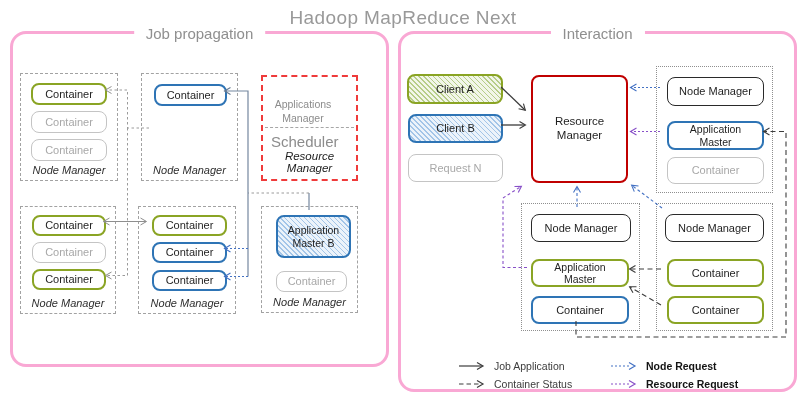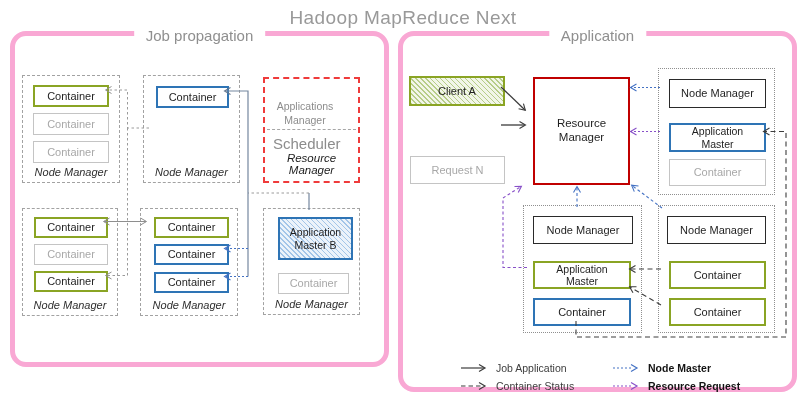--- a/index.html
+++ b/index.html
@@ -12,7 +12,7 @@
     position:absolute; top:7px; left:0; right:0; text-align:center;
     font-size:19px; color:#999; letter-spacing:.4px; font-weight:normal;
   }
-  .panel { position:absolute; border:5px solid #f9a8d4; border-radius:16px; }
+  .panel { position:absolute; border:3px solid #f9a8d4; border-radius:16px; }
   .panel-title {
     position:absolute; top:-10px; left:50%; transform:translateX(-50%);
     background:#fff; padding:0 12px; font-size:15px; color:#8f8f8f;

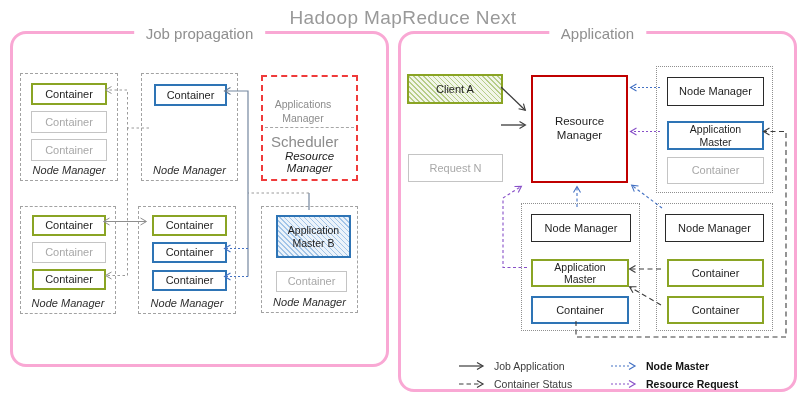--- a/index.html
+++ b/index.html
@@ -116,7 +116,7 @@
   </section>
 
   <section class="panel" style="left:398px; top:31px; width:399px; height:361px;">
-    <div class="panel-title">Application</div>
+    <div class="panel-title">Interaction</div>
 
     <div class="box b-green hatch-green" style="left:6px; top:40px; width:96px; height:30px;">Client A</div>
     <div class="box b-gray" style="left:7px; top:120px; width:95px; height:28px;">Request N</div>

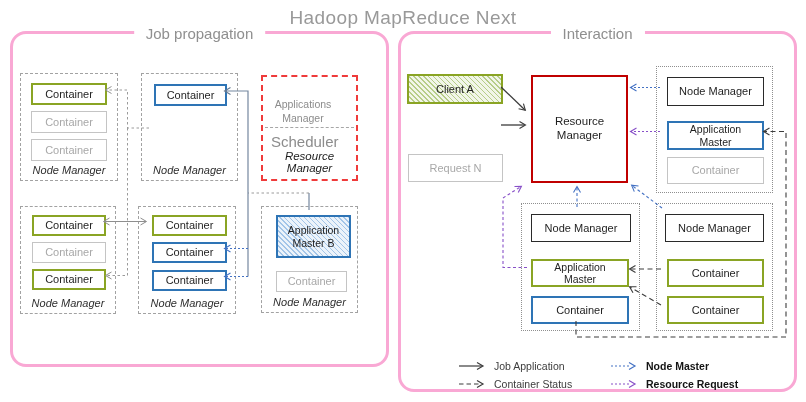--- a/index.html
+++ b/index.html
@@ -26,7 +26,7 @@
   }
   .box {
     position:absolute; display:flex; align-items:center; justify-content:center;
-    text-align:center; font-size:11px; color:#1f1f1f; background:#fff; line-height:1.18;
+    text-align:center; font-size:11px; color:#1f1f1f; background:#fff; line-height:1.18;border-radius:8px;
   }
   .box span { display:block; }
   .small { font-size:10.5px; }

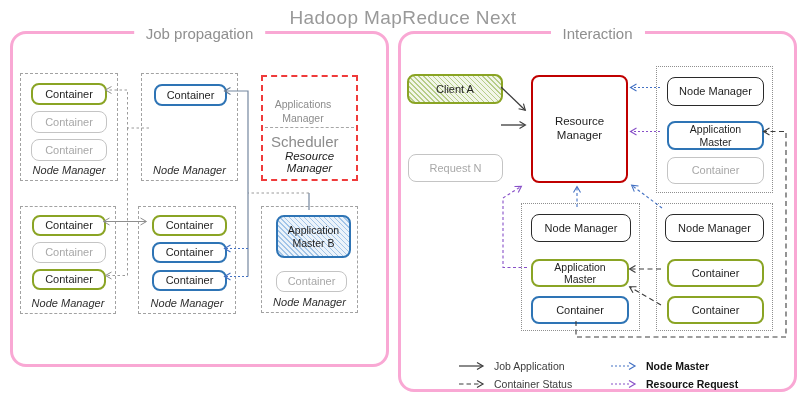--- a/index.html
+++ b/index.html
@@ -119,6 +119,7 @@
     <div class="panel-title">Interaction</div>
 
     <div class="box b-green hatch-green" style="left:6px; top:40px; width:96px; height:30px;">Client A</div>
+    <div class="box b-blue hatch-blue" style="left:7px; top:80px; width:95px; height:29px;">Client B</div>
     <div class="box b-gray" style="left:7px; top:120px; width:95px; height:28px;">Request N</div>
 
     <div class="box b-redsolid" style="left:130px; top:41px; width:97px; height:108px; font-size:11.5px;">

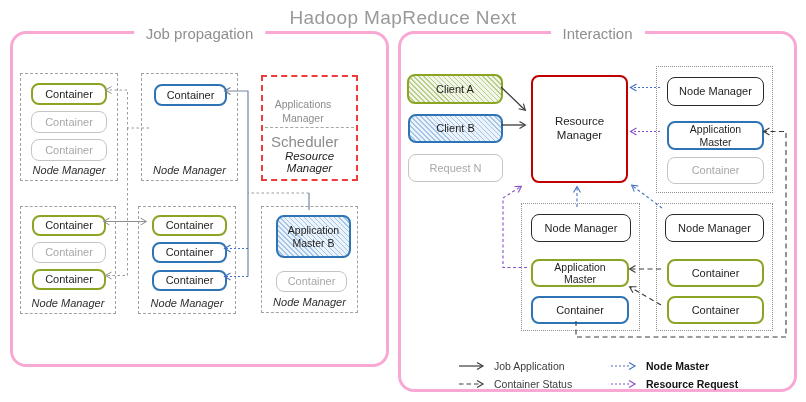--- a/index.html
+++ b/index.html
@@ -167,7 +167,7 @@
           <path class="lg-dot-blue" d="M1,5 H21"></path>
           <path class="lg-head-blue" d="M19,1.5 L25,5 L19,8.5"></path>
         </svg>
-      <span class="bold">Node Master</span>
+      <span class="bold">Node Request</span>
     </div>
     <div class="legend-item" style="left:209px; top:344px;">
       <svg width="30" height="10">

